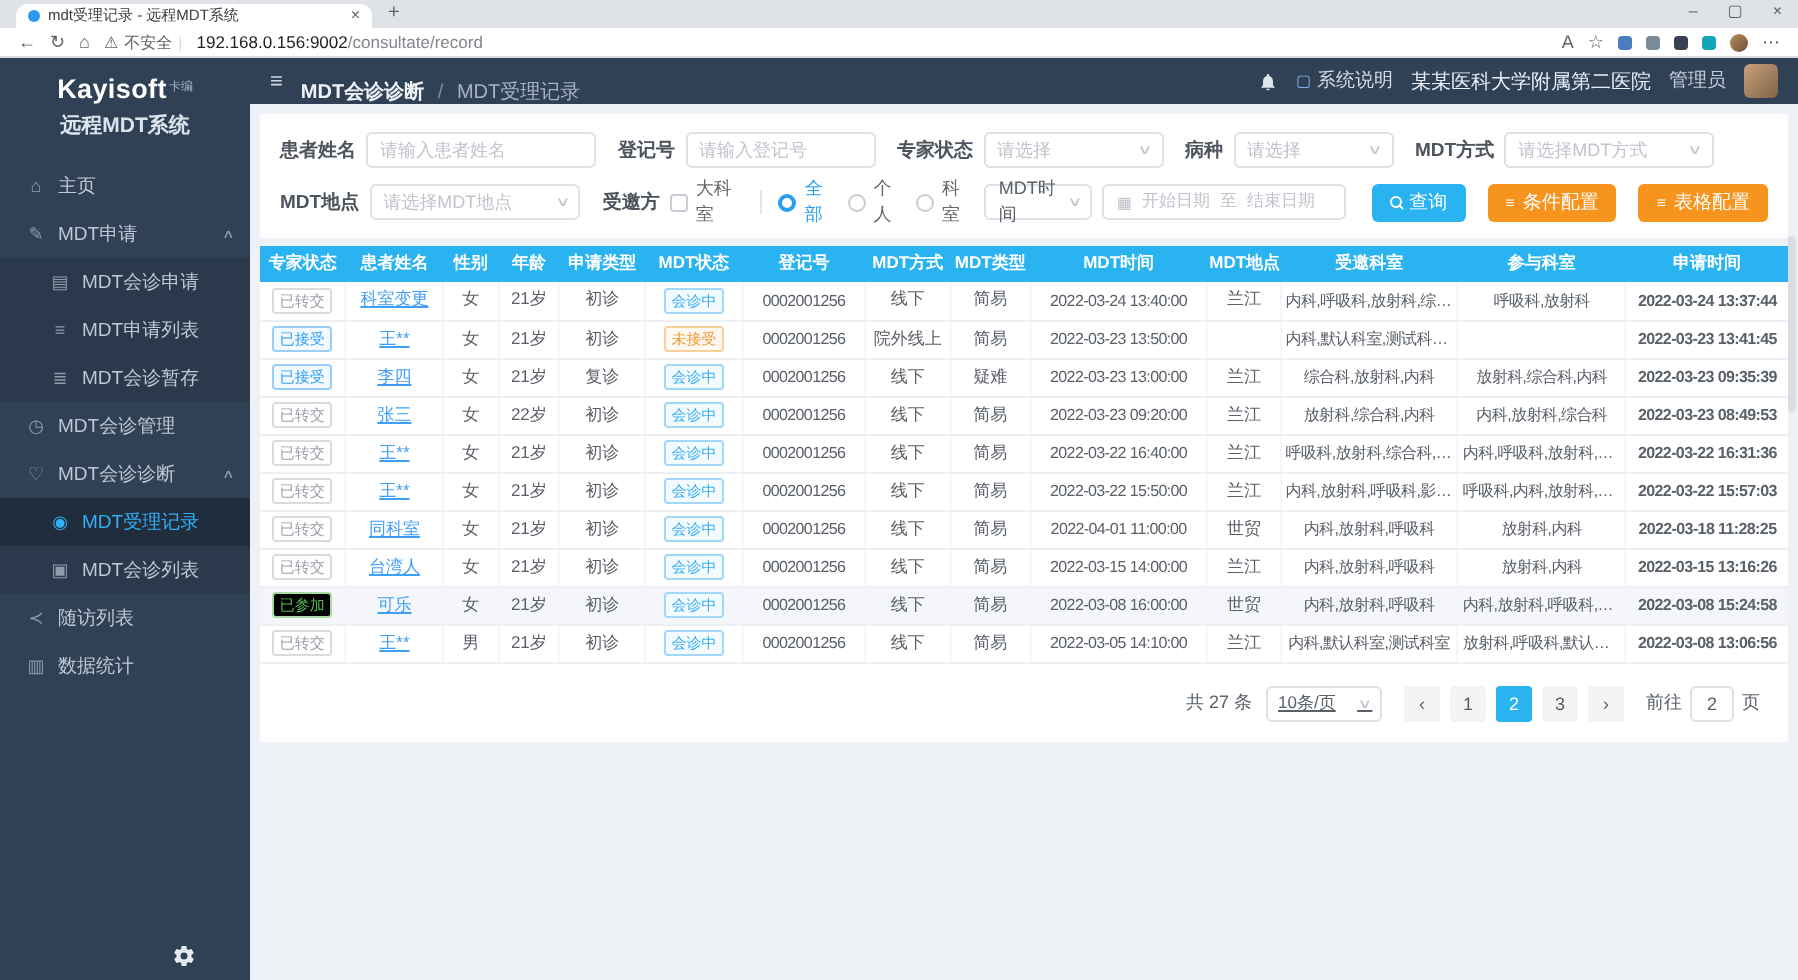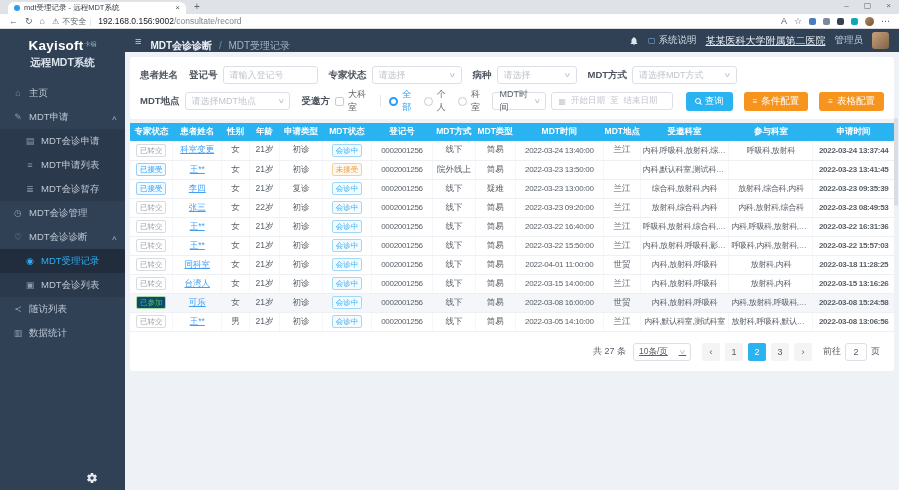--- a/index.html
+++ b/index.html
@@ -53,7 +53,7 @@
   .bell-ic{width:10px;height:10px;fill:#dfe6ee;}
   .sysdoc{color:#d3dce6;font-size:9.5px;display:flex;align-items:center;gap:3px;cursor:pointer;}
   .sysdoc-ic{color:#7fb3e8;font-size:8px;}
-  .hospital{color:#e8eef5;font-size:10px;text-decoration:underline;}
+  .hospital{color:#e8eef5;font-size:10px;}
   .role{color:#c3cedb;font-size:9.5px;}
   .user-avatar{width:17px;height:17px;border-radius:3px;background:linear-gradient(135deg,#caa27b,#7e6248);}
 

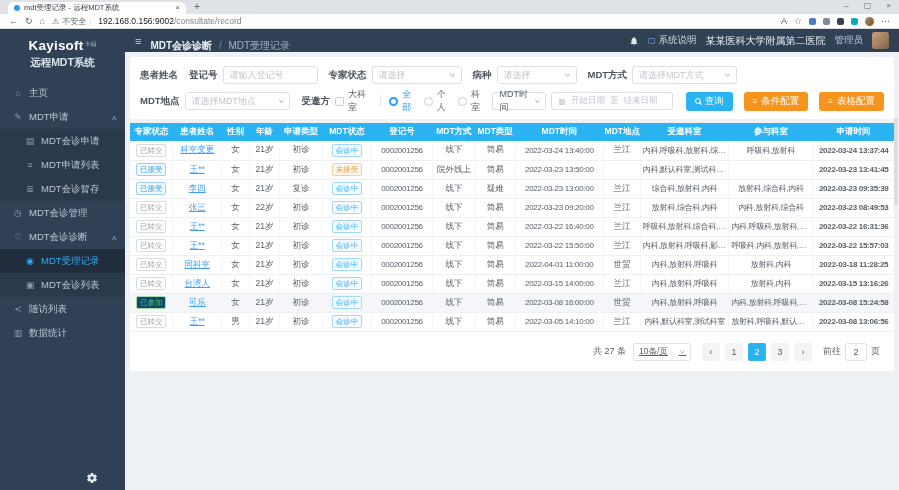--- a/index.html
+++ b/index.html
@@ -242,6 +242,9 @@
         <div class="filter-card">
           <div class="frow">
             <span class="f-label">患者姓名</span>
+            <span class="f-input w115">
+                <span>请输入患者姓名</span>
+              </span>
             <span class="f-label">登记号</span>
             <span class="f-input w95">
                 <span>请输入登记号</span>

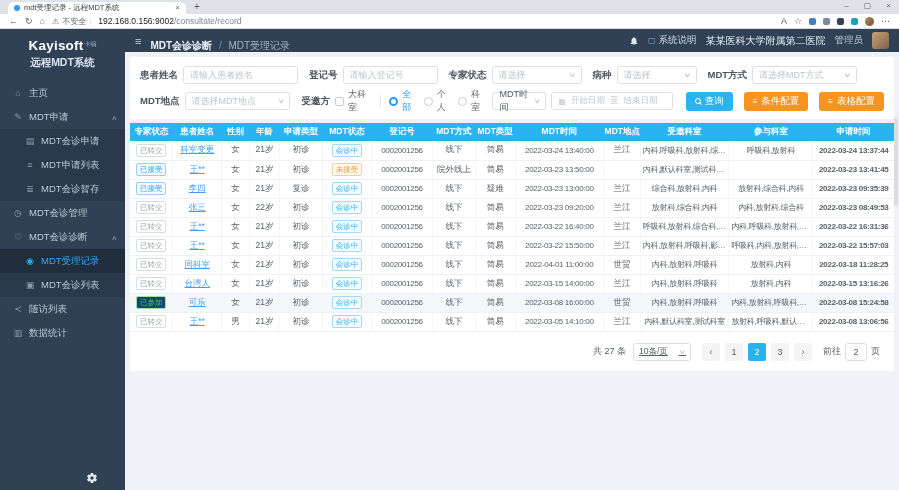--- a/index.html
+++ b/index.html
@@ -95,7 +95,7 @@
   .badge{display:inline-block;border:1px solid;border-radius:2px;font-size:7.5px;line-height:1;padding:2px 3px;}
   .badge.gray{color:#9aa0a8;border-color:#d8dbe0;background:#fff;}
   .badge.blue{color:#2f9ef5;border-color:#9ccdf8;background:#f3faff;}
-  .badge.green{color:#58b957;border-color:#a8dba4;background:#0c4a6e;}
+  .badge.green{color:#58b957;border-color:#a8dba4;background:#000000;}
   .badge.cyan{color:#35aef2;border-color:#a0d9f8;background:#f3fbff;}
   .badge.orange{color:#ef9b36;border-color:#f6cf9a;background:#fef9f0;}
   a.plink{color:var(--link_blue,#3f9ef7);text-decoration:underline;font-size:8.5px;cursor:pointer;}

